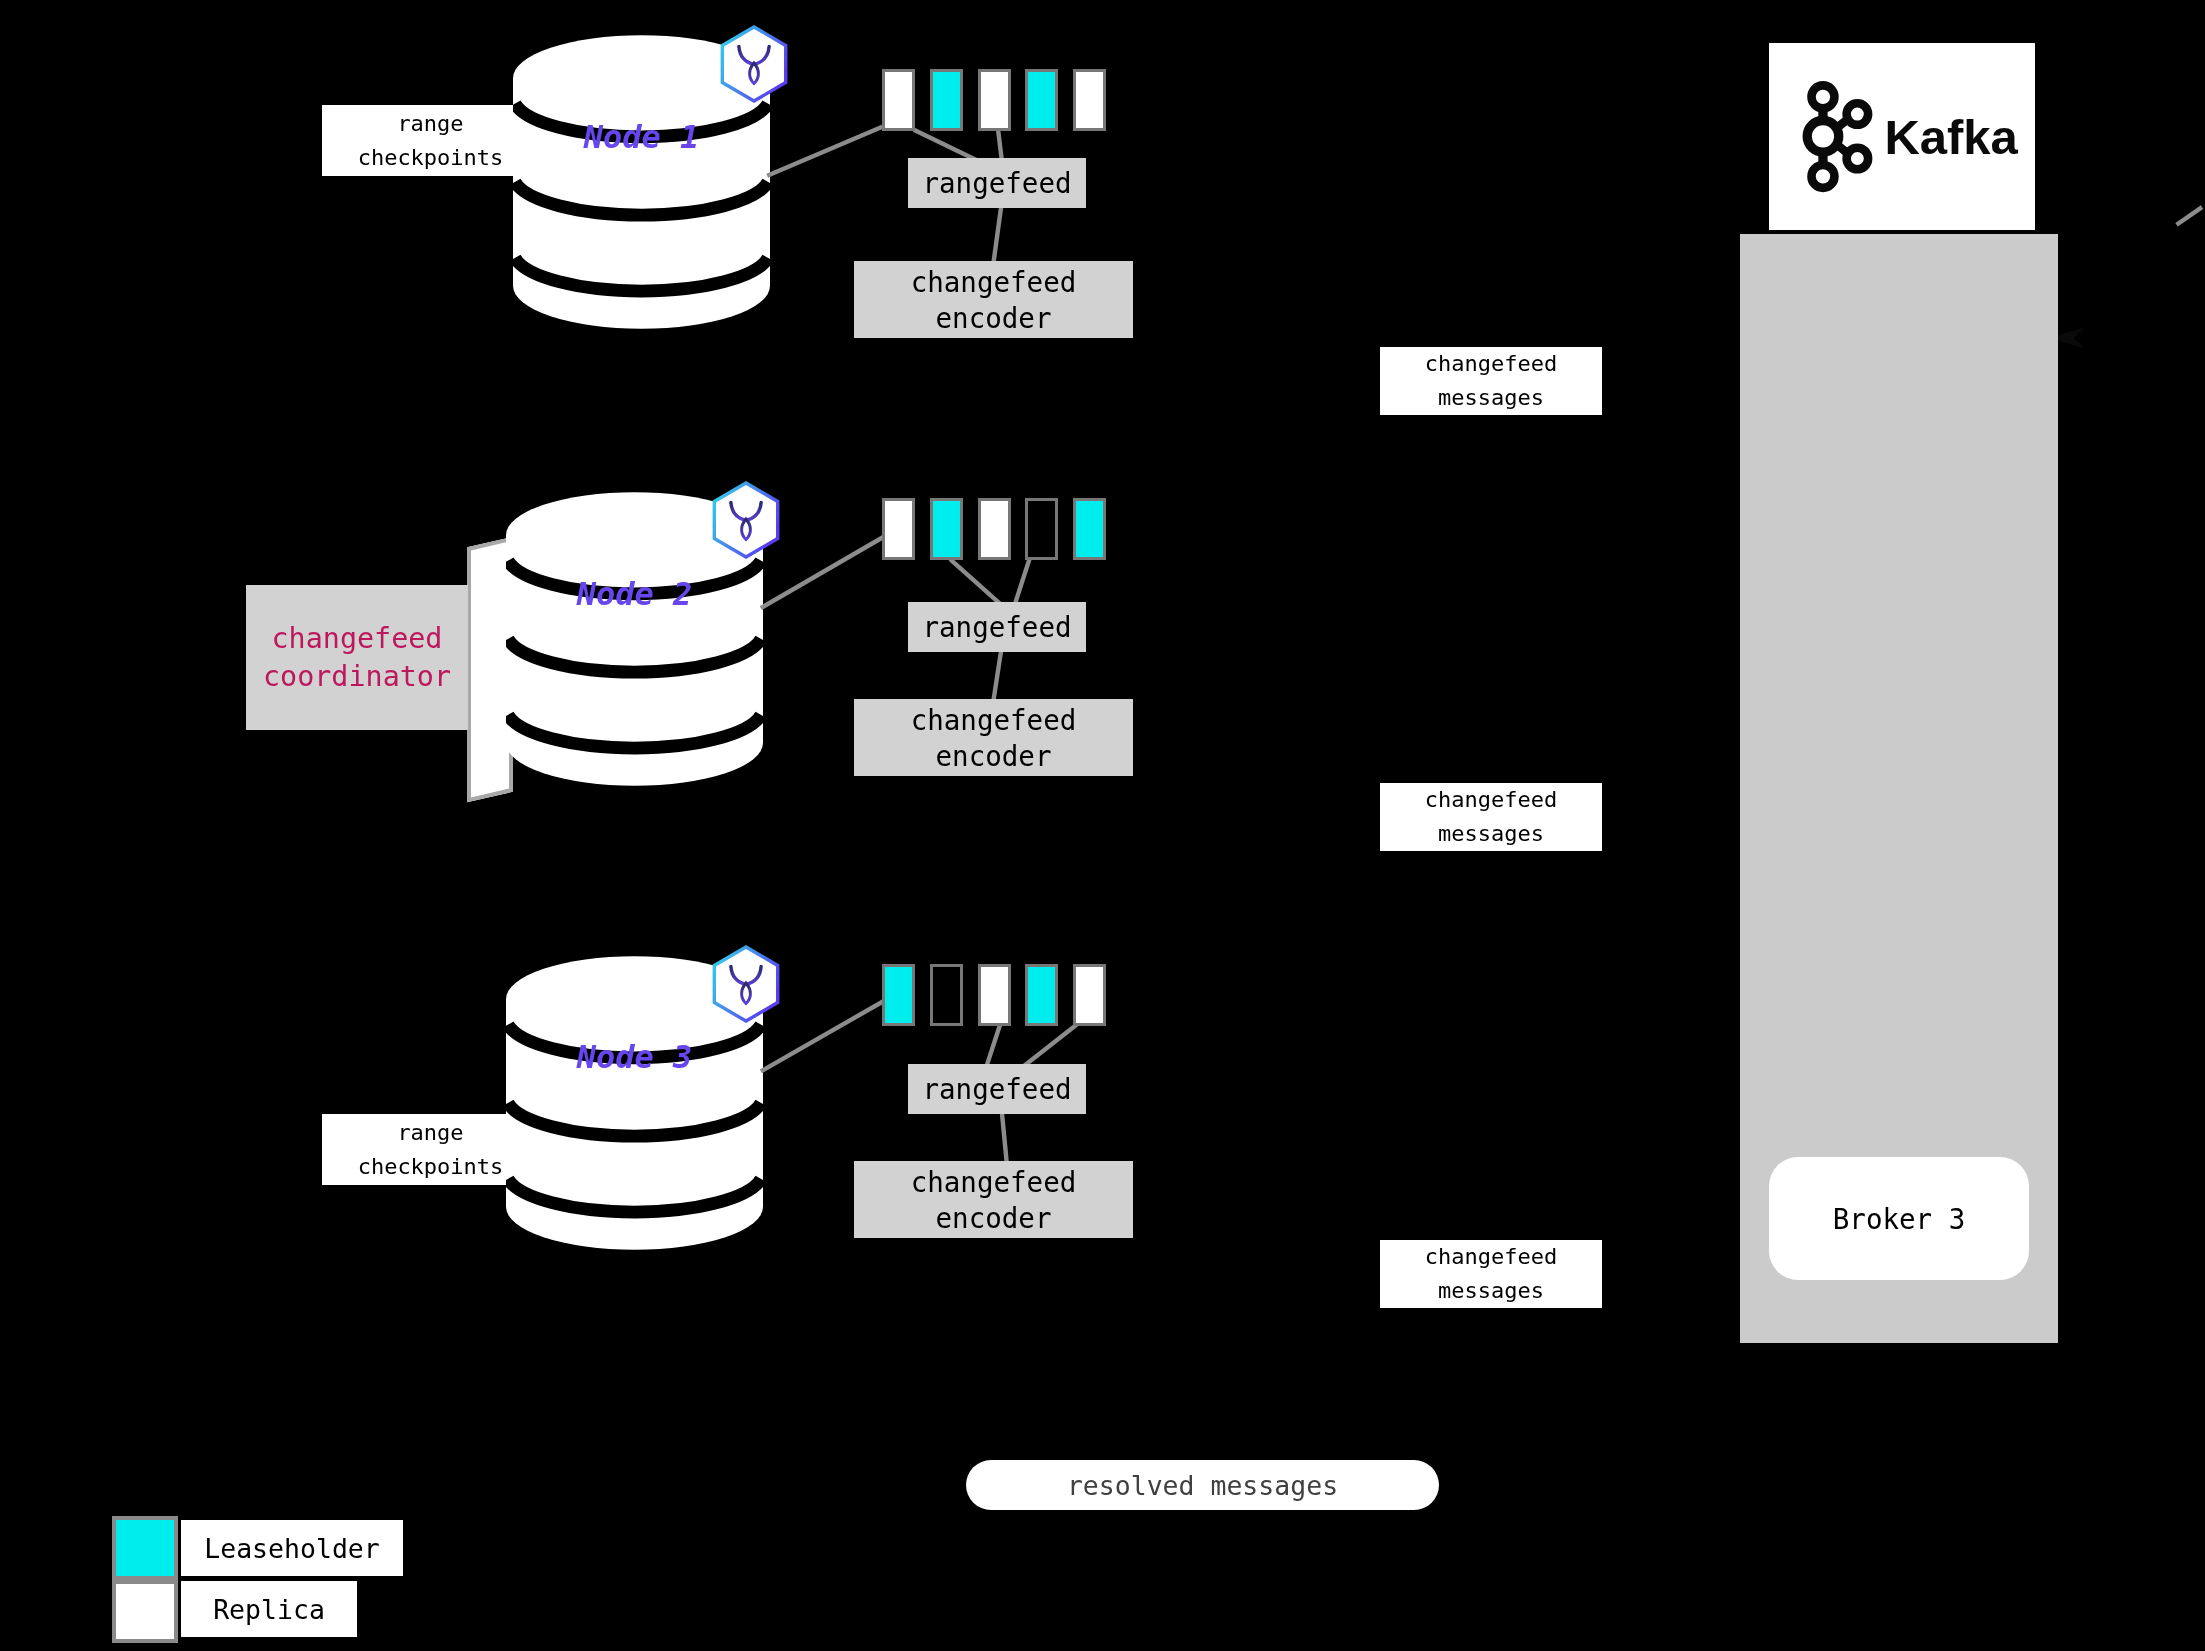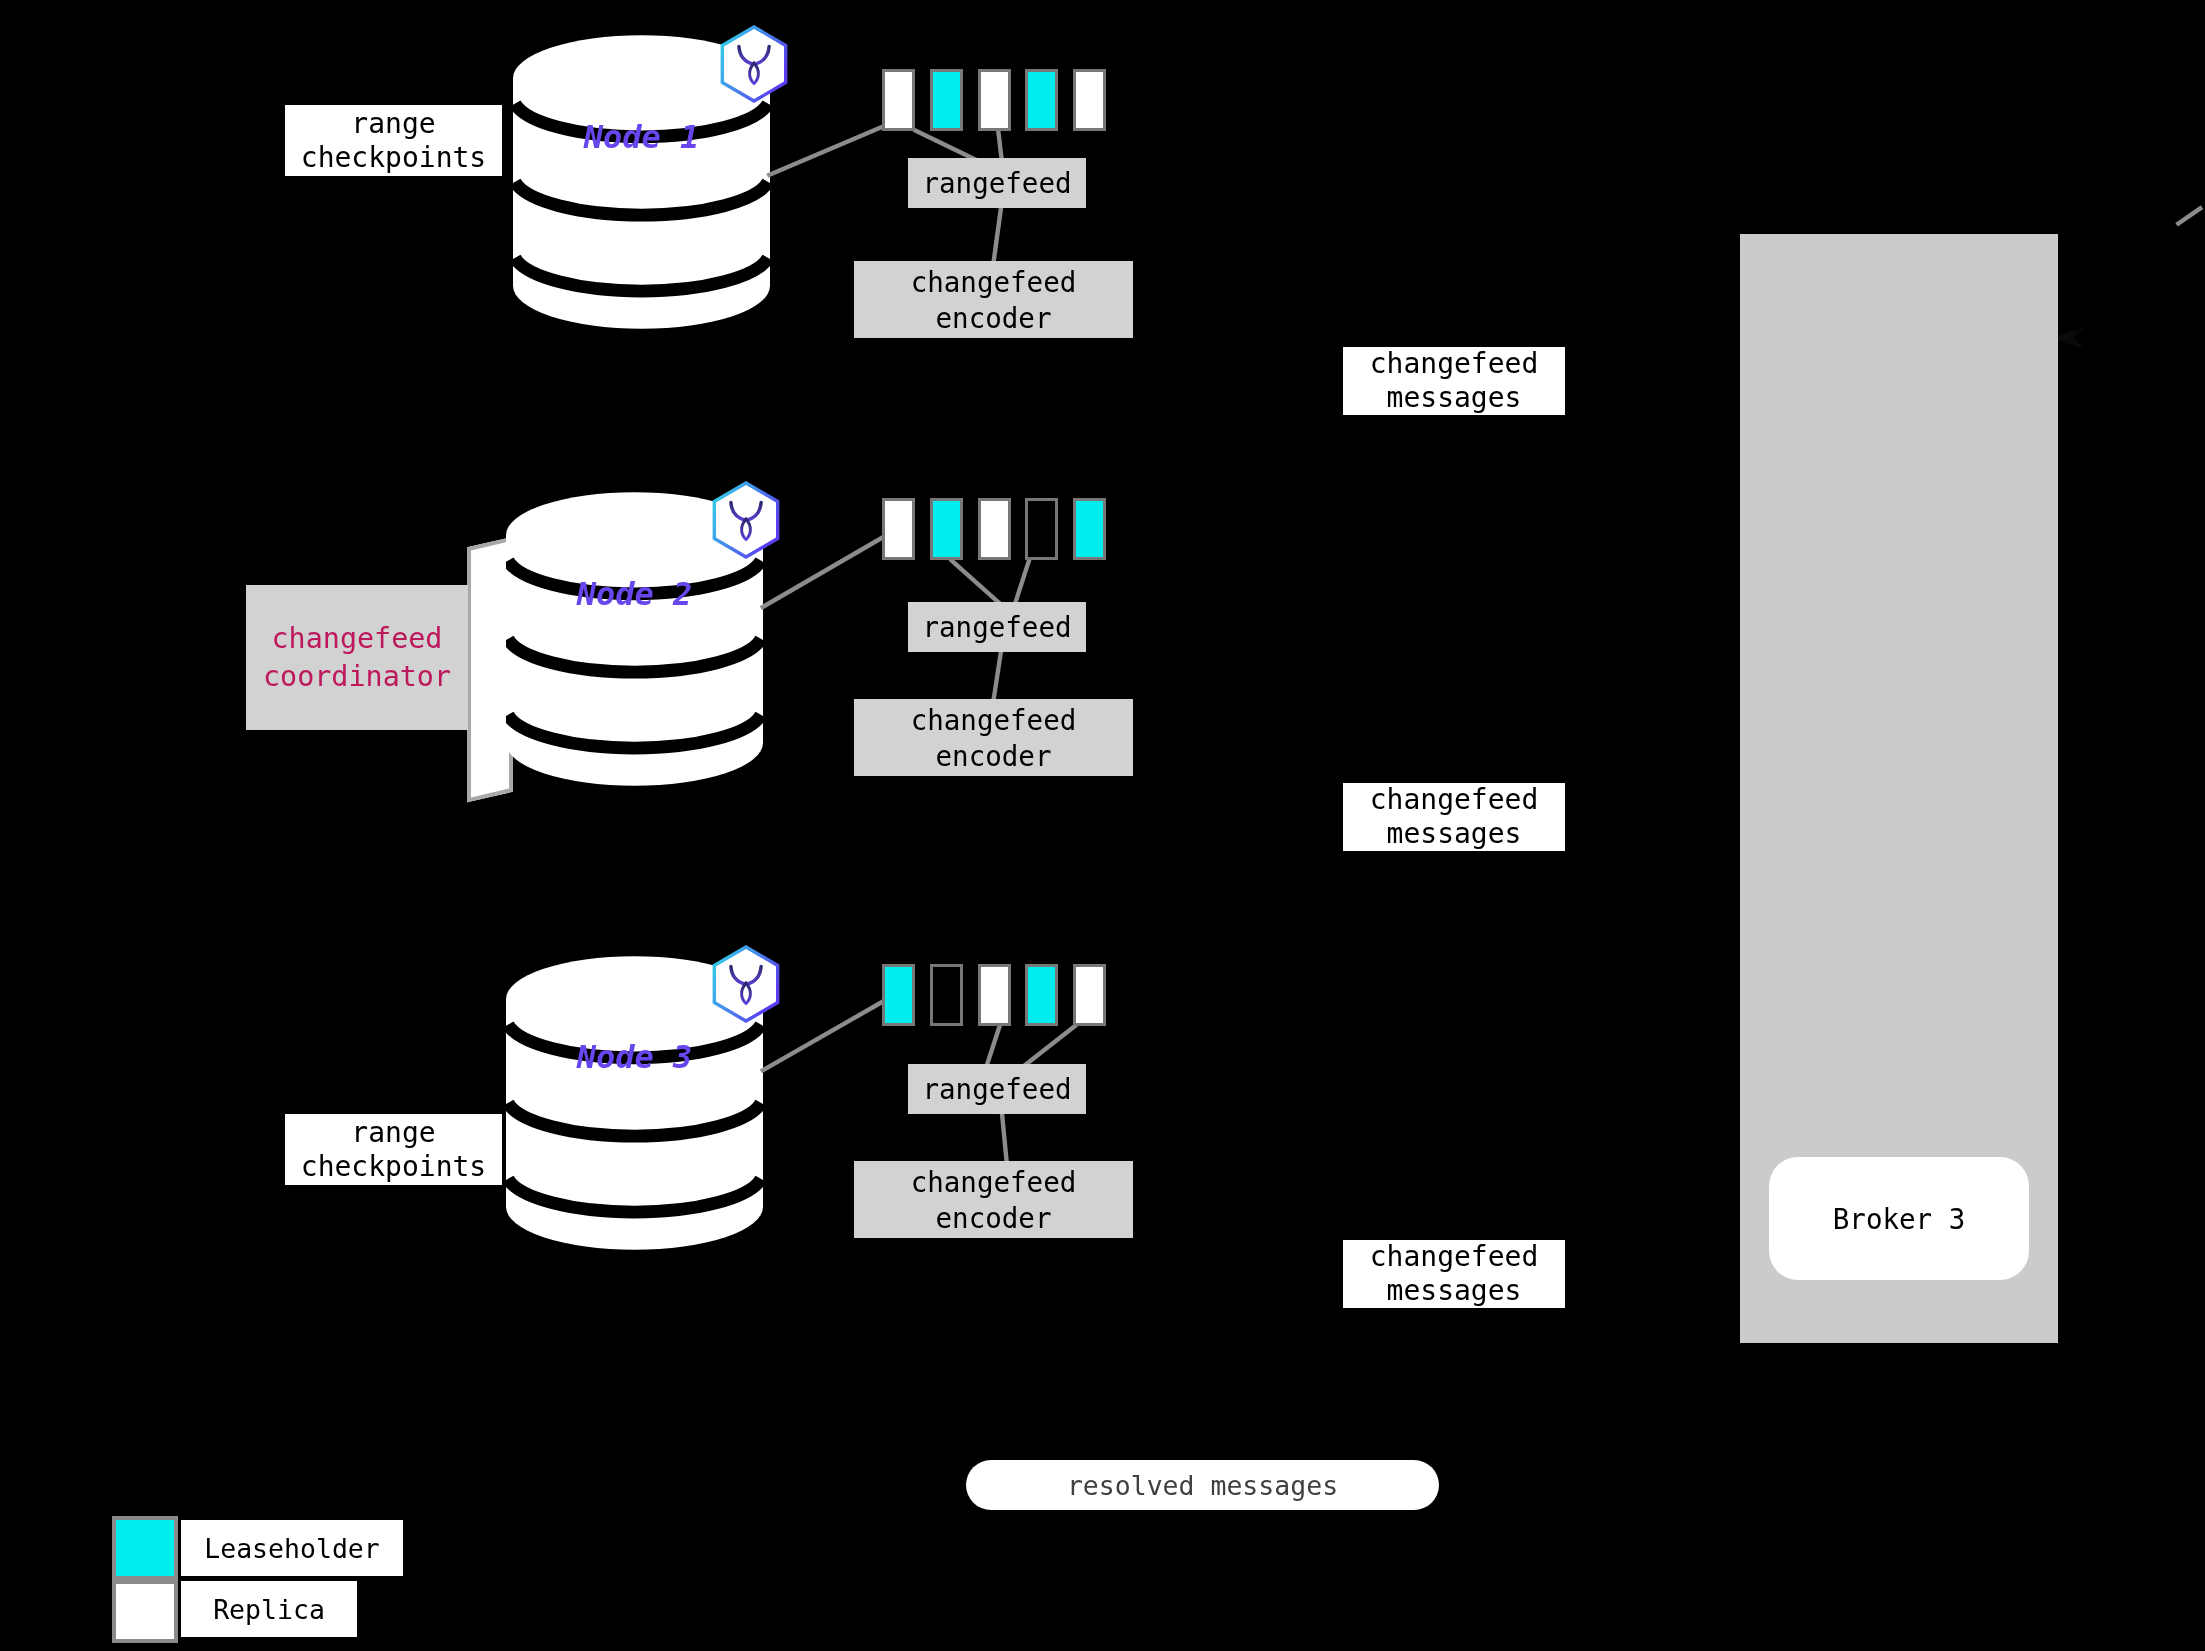--- a/index.html
+++ b/index.html
@@ -7,8 +7,8 @@
           font-family:"DejaVu Sans Mono",monospace;}
   .abs{position:absolute;}
   
-  .wlabel{background:#fff;color:#000;font-size:28px;line-height:34px;text-align:center;
-          display:flex;align-items:center;justify-content:center;flex-direction:column;}
+  .wlabel{background:#fff;color:#000;font-size:22px;line-height:34px;text-align:center;
+          display:flex;align-items:center;justify-content:center;flex-direction:column;margin-left:37px;}
   .wlabel .inner{width:100%;}
   
   .gbox{background:var(--box_gray,#d2d2d2);color:#000;font-size:27.5px;line-height:36px;

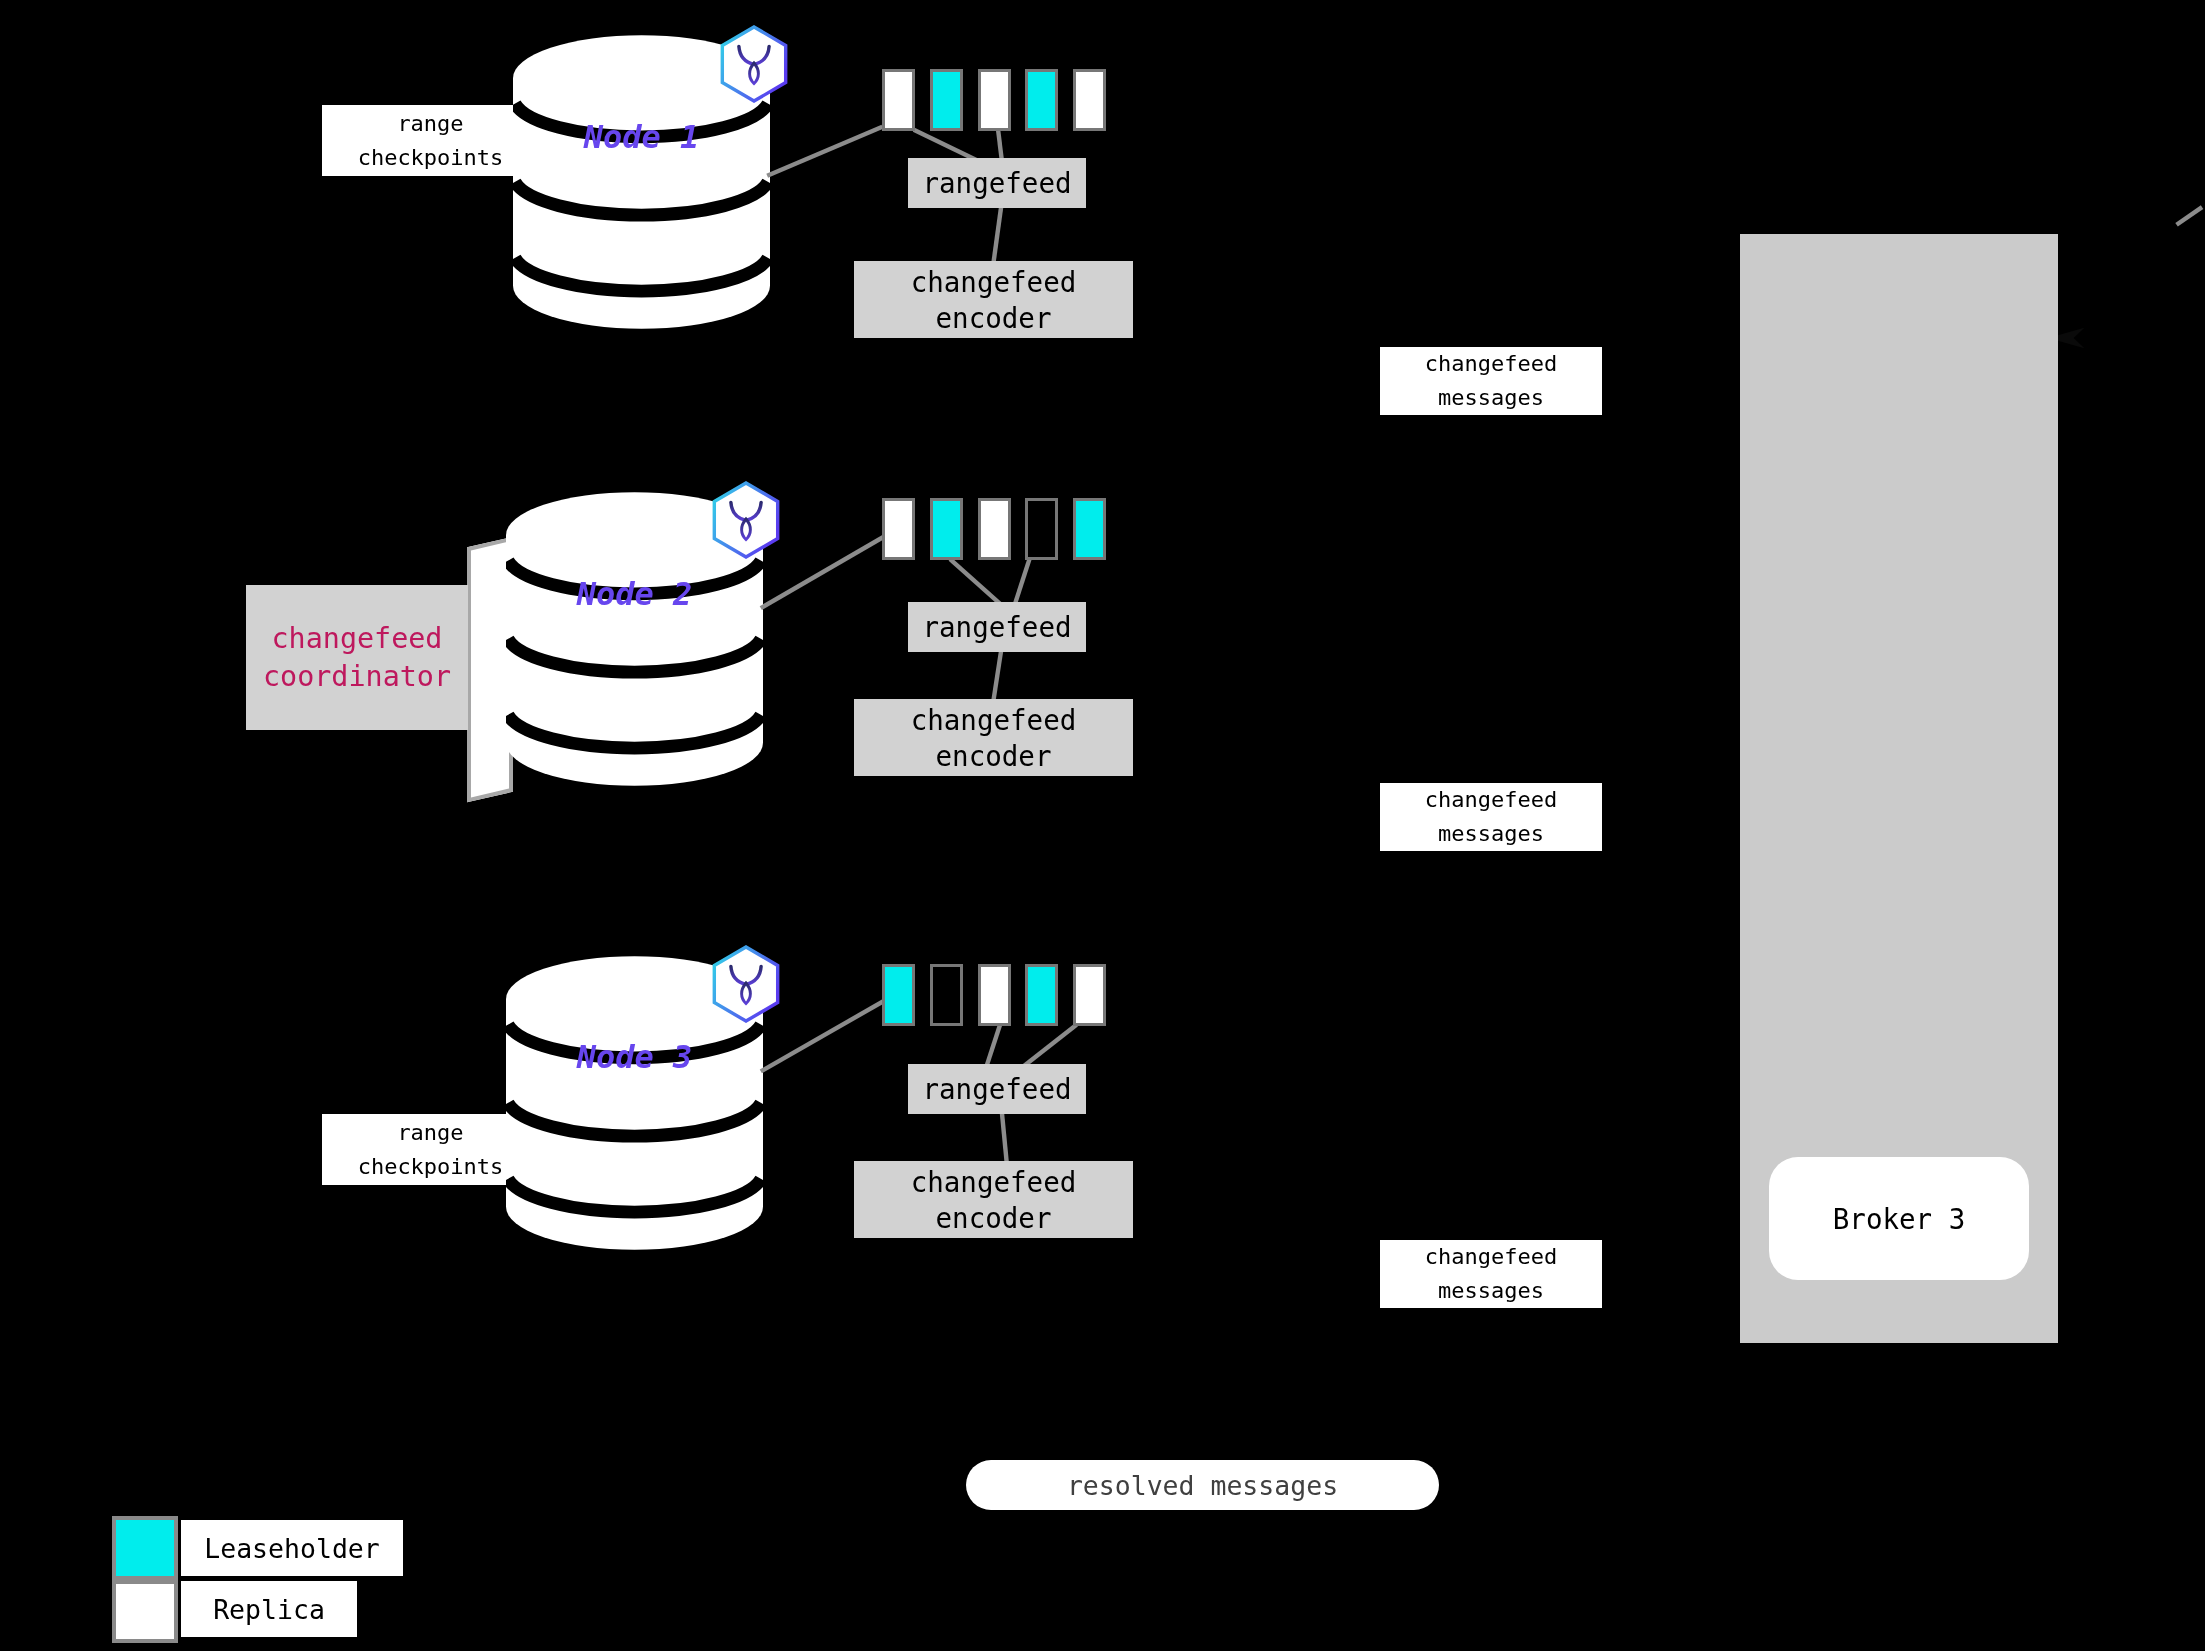--- a/index.html
+++ b/index.html
@@ -187,6 +187,12 @@
   <div class="abs cluster" style="left:1740px;top:234px;width:318px;height:1109px;">
     <div class="broker" style="top:923px;">Broker 3</div>
   </div>
+  <div class="abs kafka-box" style="left:1769px;top:43px;width:266px;height:187px;">
+    <svg width="86" height="118" viewBox="0 0 120 160" style="margin-left:20.6px;">
+      <use href="#kafka-logo"></use>
+    </svg>
+    <div class="kafka-word">Kafka</div>
+  </div>
 
   <div class="abs pill" style="left:966px;top:1460px;width:473px;height:50px;">resolved messages</div>
 

